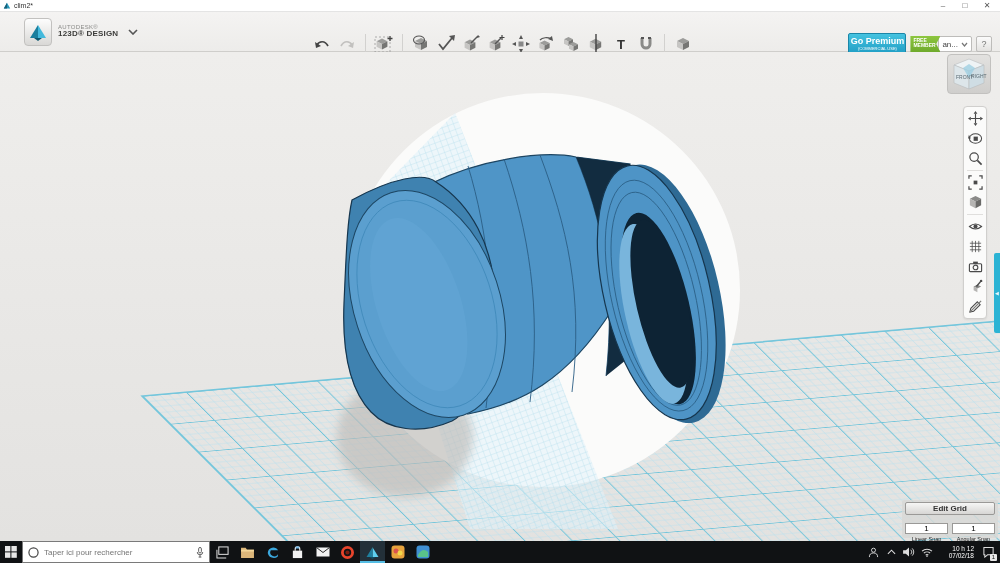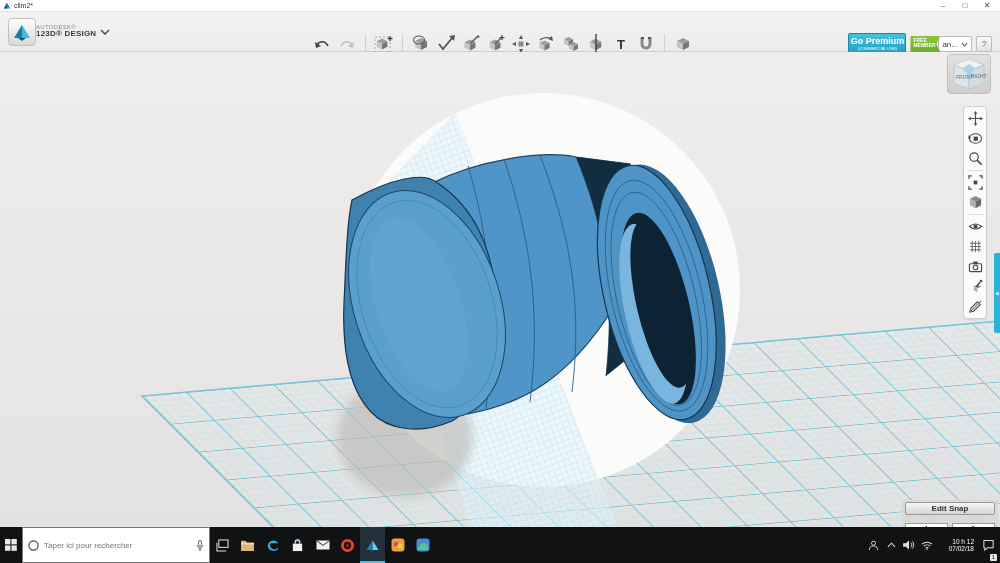--- a/index.html
+++ b/index.html
@@ -20,7 +20,7 @@
   .appbar { position:absolute; top:12px; left:0; right:0; height:40px;
     background:linear-gradient(#f4f3f2,#edecea); border-bottom:1px solid #cfcecb;
     display:flex; align-items:center; }
-  .brandbox { display:flex; align-items:center; padding-left:8px; width:150px; }
+  .brandbox { display:flex; align-items:center; gap:6px; padding-left:24px; width:150px; }
   .logo { width:28px; height:28px; border-radius:4px; border:1px solid #c2c1bf;
     background:linear-gradient(#fdfdfd,#d9d8d6); display:flex; align-items:center; justify-content:center; }
   .brandtxt { line-height:1.05; }

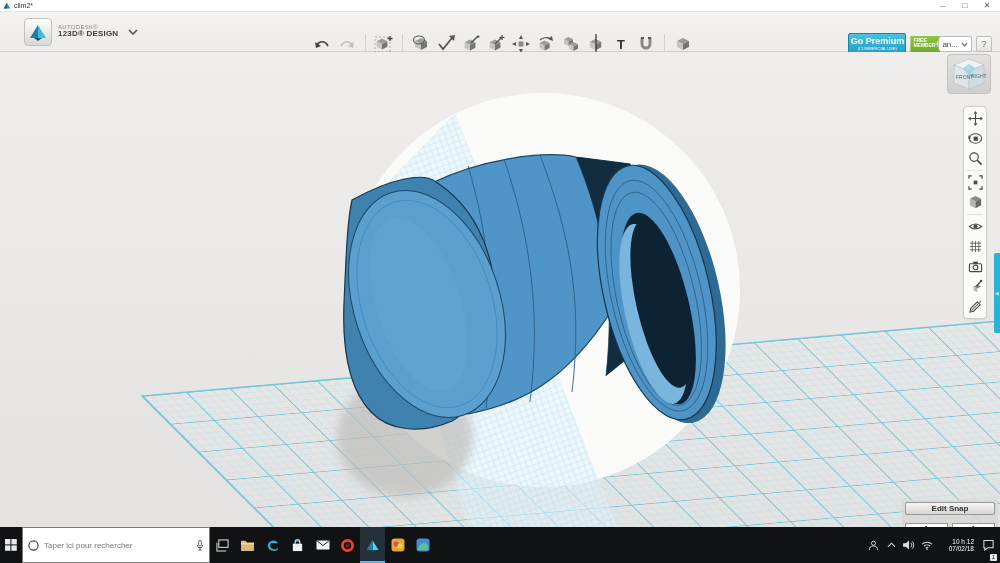--- a/index.html
+++ b/index.html
@@ -398,7 +398,7 @@
 
     <div class="gridpanel">
       <div class="editgrid-btn">
-        <span>Edit Snap</span>
+        <span>Edit Grid</span>
       </div>
       <div class="snap-row">
         <div class="snap-col">

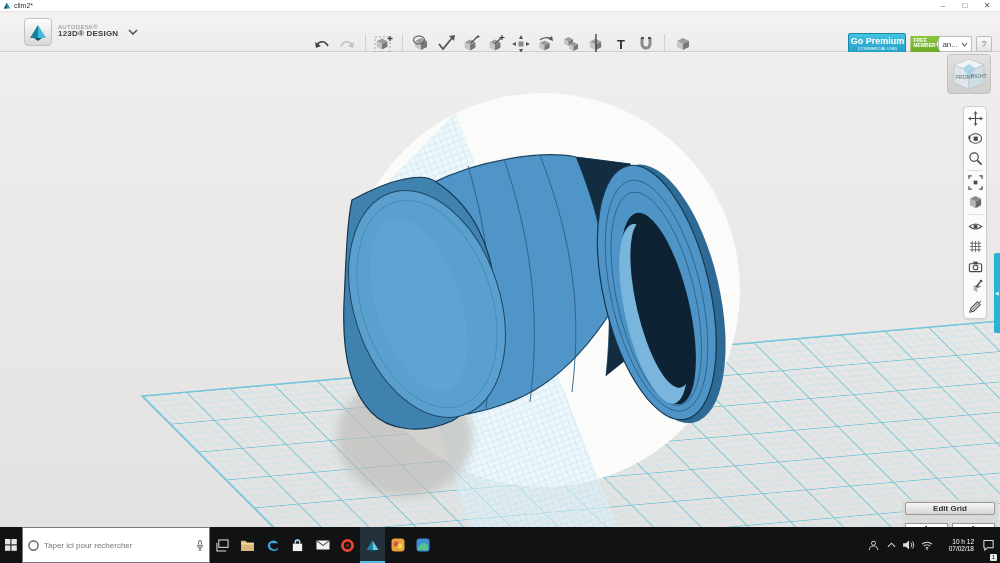--- a/index.html
+++ b/index.html
@@ -80,7 +80,7 @@
   .snap-col .lbl { font-size:5.5px; color:#222; margin-top:1px; display:block; }
 
   
-  .taskbar { position:absolute; bottom:0; left:0; right:0; height:36px; background:#101214;
+  .taskbar { position:absolute; bottom:0; left:0; right:0; height:22px; background:#101214;
     display:flex; align-items:stretch;justify-content:flex-end; }
   .tb-start { width:22px; display:flex; align-items:center; justify-content:center; }
   .tb-search { width:188px; background:#fff; border:1px solid #7a7a7a; display:flex; align-items:center;

